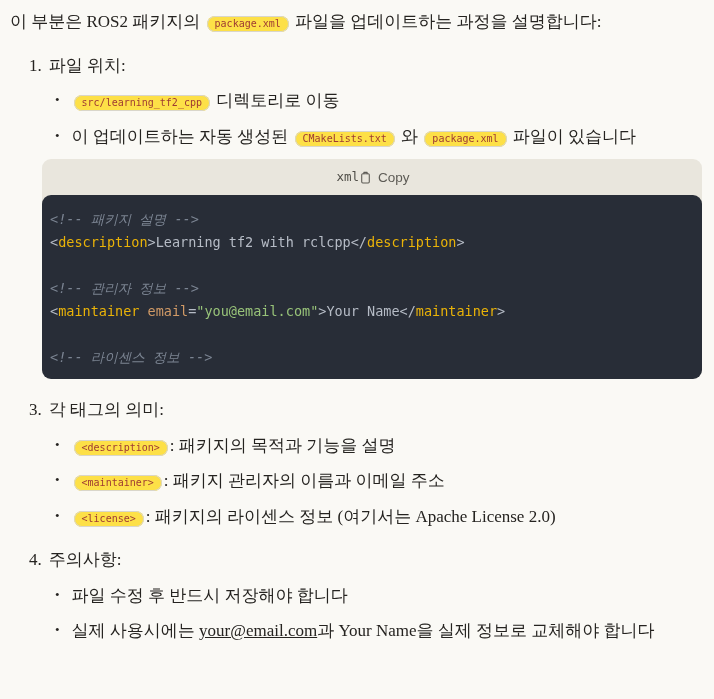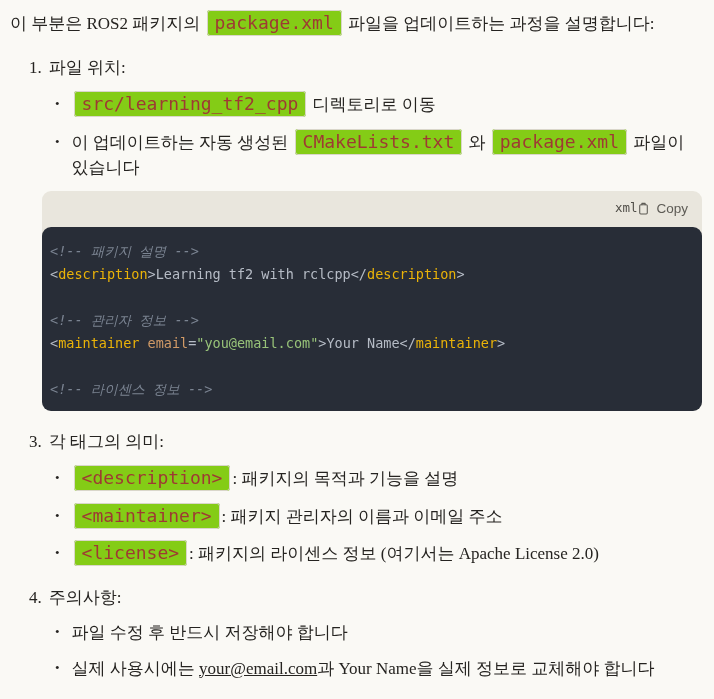--- a/index.html
+++ b/index.html
@@ -28,11 +28,11 @@
   
   .chip {
     font-family: "DejaVu Sans Mono", "Liberation Mono", monospace;
-    font-size: 18px;
+    font-size: 10px;
     color: #9e3a33;
-    background: #84cc16;
+    background: #fde047;
     border: 1px solid #d9d6ca;
-    border-radius: 3px;
+    border-radius: 10px;
     padding: 1px 7px 2px 7px;
     margin: 0 2px;
     white-space: nowrap;

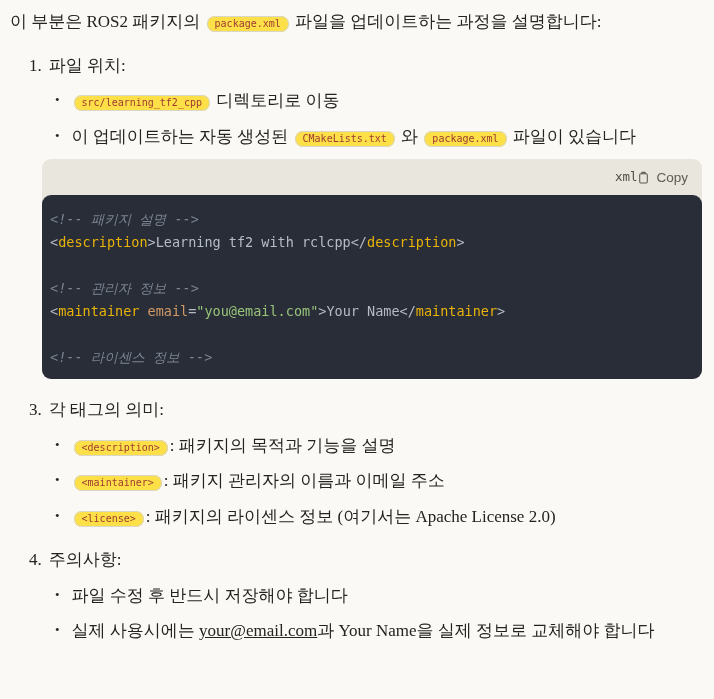--- a/index.html
+++ b/index.html
@@ -47,7 +47,7 @@
   }
   .code-head {
     height: 36px;
-    display: flex; align-items: center; justify-content: flex-end;
+    display: flex; align-items: center; justify-content: center;
     padding: 0 14px 0 16px;
   }
   .code-lang {

